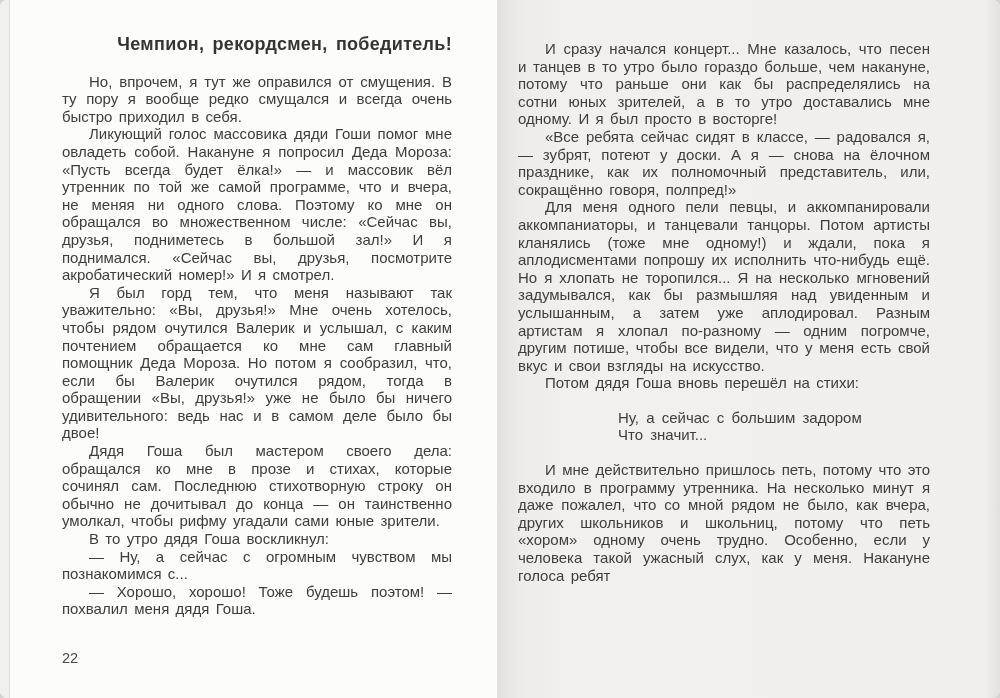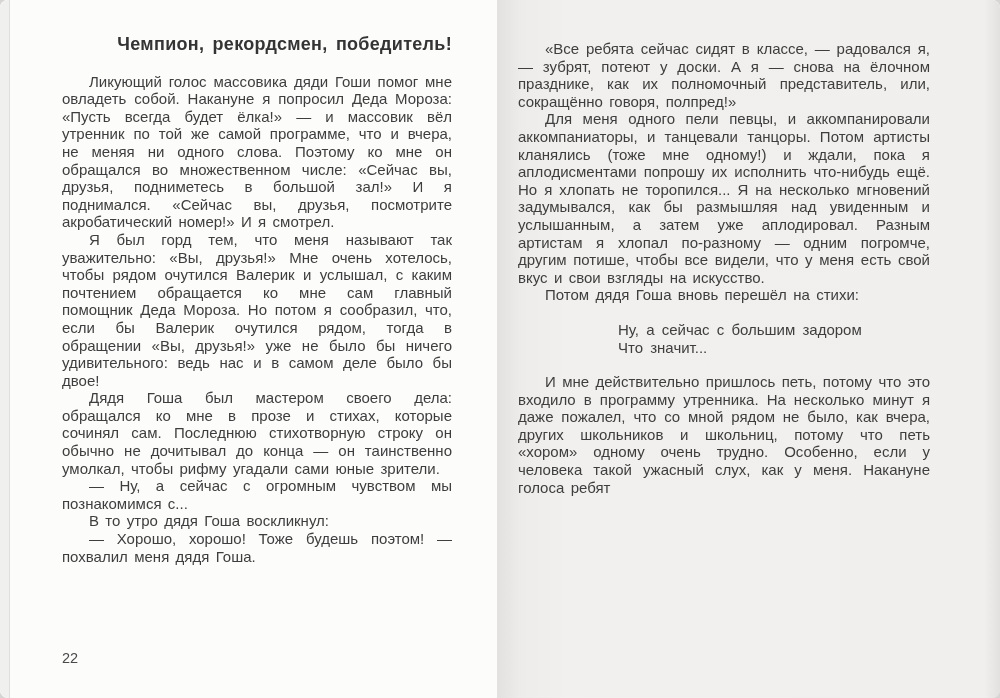--- a/index.html
+++ b/index.html
@@ -109,6 +109,7 @@
   </div>
 
   <div class="text-col right-col">
+    <p>И сразу начался концерт... Мне казалось, что песен и танцев в то утро было гораздо больше, чем накануне, потому что раньше они как бы распределялись на сотни юных зрителей, а в то утро доставались мне одному. И я был просто в восторге!</p>
     <p>«Все ребята сейчас сидят в классе, — радовался я, — зубрят, потеют у доски. А я — снова на ёлочном празднике, как их полномочный представитель, или, сокращённо говоря, полпред!»</p>
     <p>Для меня одного пели певцы, и аккомпанировали аккомпаниаторы, и танцевали танцоры. Потом артисты кланялись (тоже мне одному!) и ждали, пока я аплодисментами попрошу их исполнить что-нибудь ещё. Но я хлопать не торопился... Я на несколько мгновений задумывался, как бы размышляя над увиденным и услышанным, а затем уже аплодировал. Разным артистам я хлопал по-разному — одним погромче, другим потише, чтобы все видели, что у меня есть свой вкус и свои взгляды на искусство.</p>
     <p>Потом дядя Гоша вновь перешёл на стихи:</p>

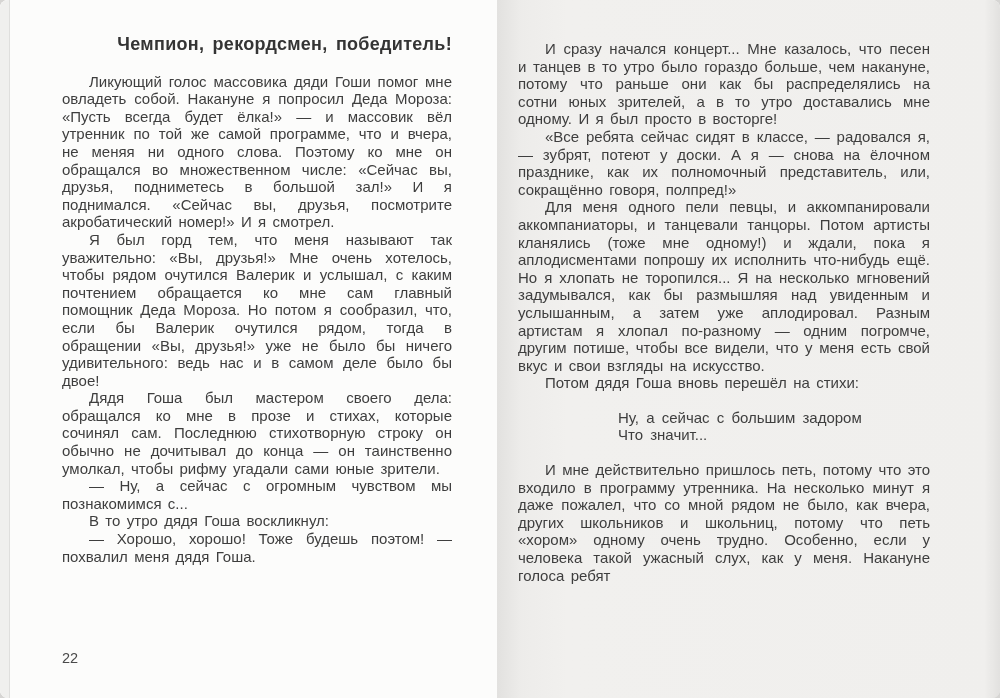--- a/index.html
+++ b/index.html
@@ -100,6 +100,7 @@
 
   <div class="text-col left-col">
     <h1 class="page-title">Чемпион, рекордсмен, победитель!</h1>
+    <p>Но, впрочем, я тут же оправился от смущения. В ту пору я вообще редко смущался и всегда очень быстро приходил в себя.</p>
     <p>Ликующий голос массовика дяди Гоши помог мне овладеть собой. Накануне я попросил Деда Мороза: «Пусть всегда будет ёлка!» — и массовик вёл утренник по той же самой программе, что и вчера, не меняя ни одного слова. Поэтому ко мне он обращался во множественном числе: «Сейчас вы, друзья, подниметесь в большой зал!» И я поднимался. «Сейчас вы, друзья, посмотрите акробатический номер!» И я смотрел.</p>
     <p>Я был горд тем, что меня называют так уважительно: «Вы, друзья!» Мне очень хотелось, чтобы рядом очутился Валерик и услышал, с каким почтением обращается ко мне сам главный помощник Деда Мороза. Но потом я сообразил, что, если бы Валерик очутился рядом, тогда в обращении «Вы, друзья!» уже не было бы ничего удивительного: ведь нас и в самом деле было бы двое!</p>
     <p>Дядя Гоша был мастером своего дела: обращался ко мне в прозе и стихах, которые сочинял сам. Последнюю стихотворную строку он обычно не дочитывал до конца — он таинственно умолкал, чтобы рифму угадали сами юные зрители.</p>

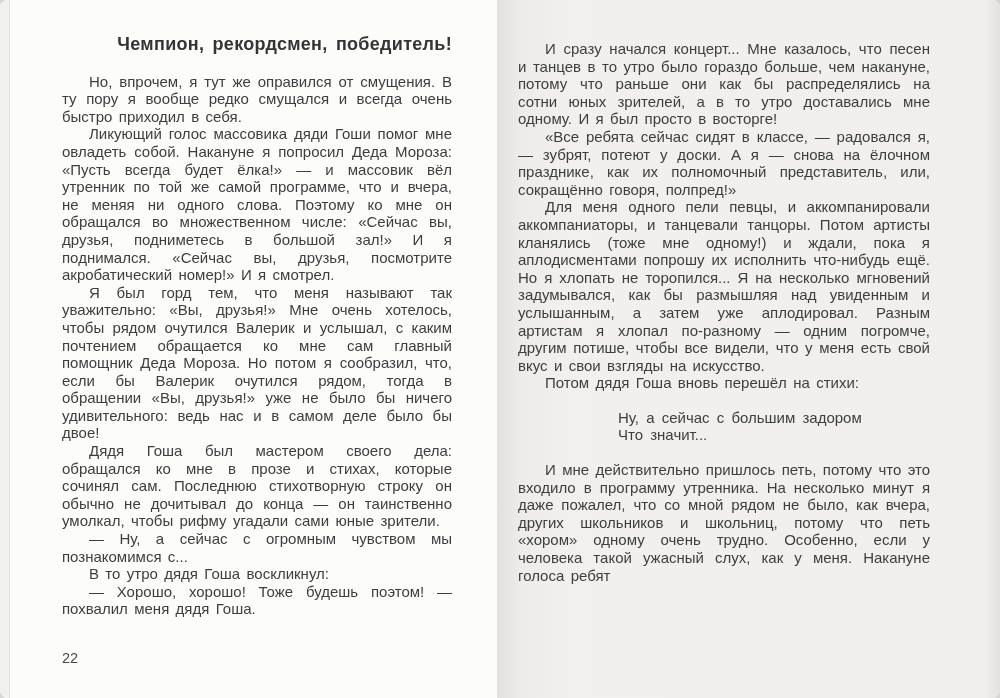--- a/index.html
+++ b/index.html
@@ -104,8 +104,8 @@
     <p>Ликующий голос массовика дяди Гоши помог мне овладеть собой. Накануне я попросил Деда Мороза: «Пусть всегда будет ёлка!» — и массовик вёл утренник по той же самой программе, что и вчера, не меняя ни одного слова. Поэтому ко мне он обращался во множественном числе: «Сейчас вы, друзья, подниметесь в большой зал!» И я поднимался. «Сейчас вы, друзья, посмотрите акробатический номер!» И я смотрел.</p>
     <p>Я был горд тем, что меня называют так уважительно: «Вы, друзья!» Мне очень хотелось, чтобы рядом очутился Валерик и услышал, с каким почтением обращается ко мне сам главный помощник Деда Мороза. Но потом я сообразил, что, если бы Валерик очутился рядом, тогда в обращении «Вы, друзья!» уже не было бы ничего удивительного: ведь нас и в самом деле было бы двое!</p>
     <p>Дядя Гоша был мастером своего дела: обращался ко мне в прозе и стихах, которые сочинял сам. Последнюю стихотворную строку он обычно не дочитывал до конца — он таинственно умолкал, чтобы рифму угадали сами юные зрители.</p>
+    <p>В то утро дядя Гоша воскликнул:</p>
     <p>— Ну, а сейчас с огромным чувством мы познакомимся с...</p>
-    <p>В то утро дядя Гоша воскликнул:</p>
     <p>— Хорошо, хорошо! Тоже будешь поэтом! — похвалил меня дядя Гоша.</p>
   </div>
 

